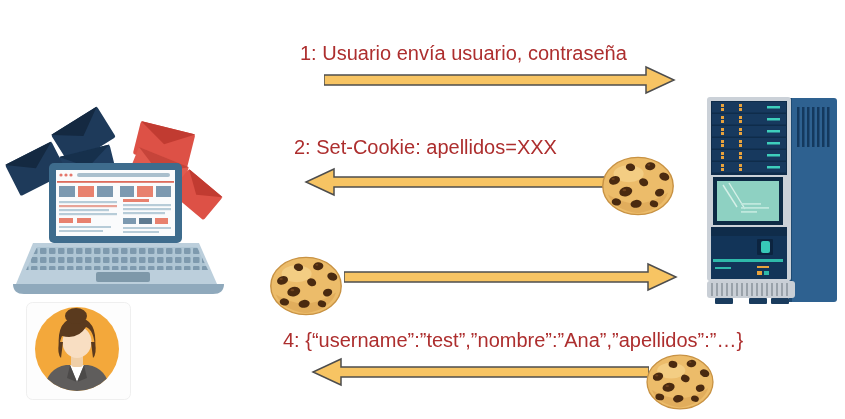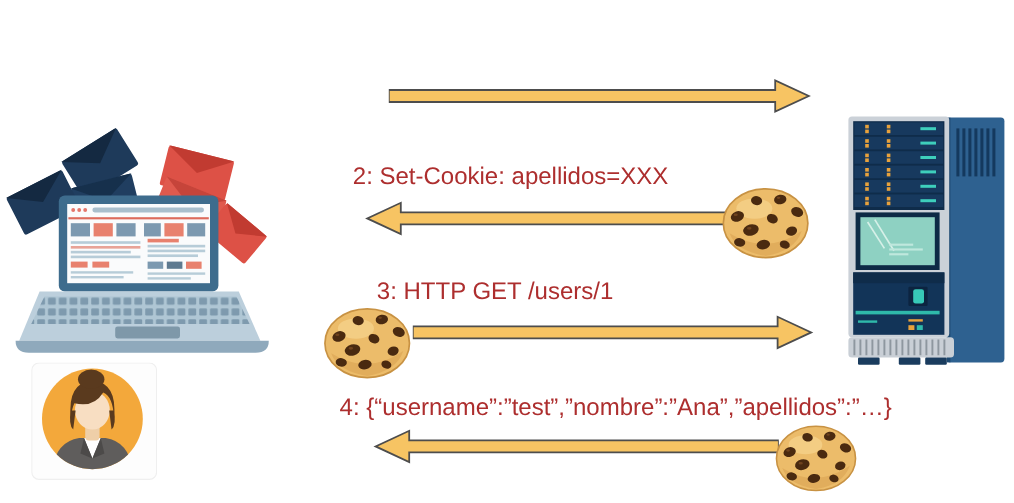--- a/index.html
+++ b/index.html
@@ -240,6 +240,7 @@
     </svg>
   </div>
 
+  <div class="msg-label" style="left:300px; top:42px;">1: Usuario envía usuario, contraseña</div>
   <svg class="arrow" style="left:324px; top:65px;" width="352" height="30" viewBox="0 0 352 30">
     <path d="M0,10 H322 V2 L350,15 L322,28 V20 H0 Z" fill="#F7C463" stroke="#4D4D4D" stroke-width="1.5"></path>
   </svg>

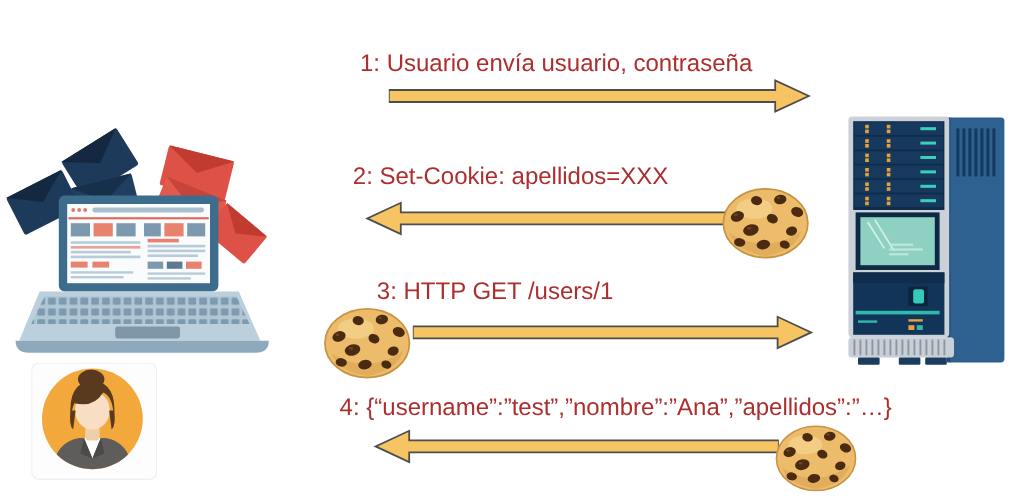--- a/index.html
+++ b/index.html
@@ -272,7 +272,6 @@
     </g>
   </svg>
 
-  <div class="msg-label" style="left:314px; top:232px;">3: HTTP GET /users/1</div>
   <svg class="arrow" style="left:344px; top:262px;" width="334" height="30" viewBox="0 0 334 30">
     <path d="M0,10 H304 V2 L332,15 L304,28 V20 H0 Z" fill="#F7C463" stroke="#4D4D4D" stroke-width="1.5"></path>
   </svg>

